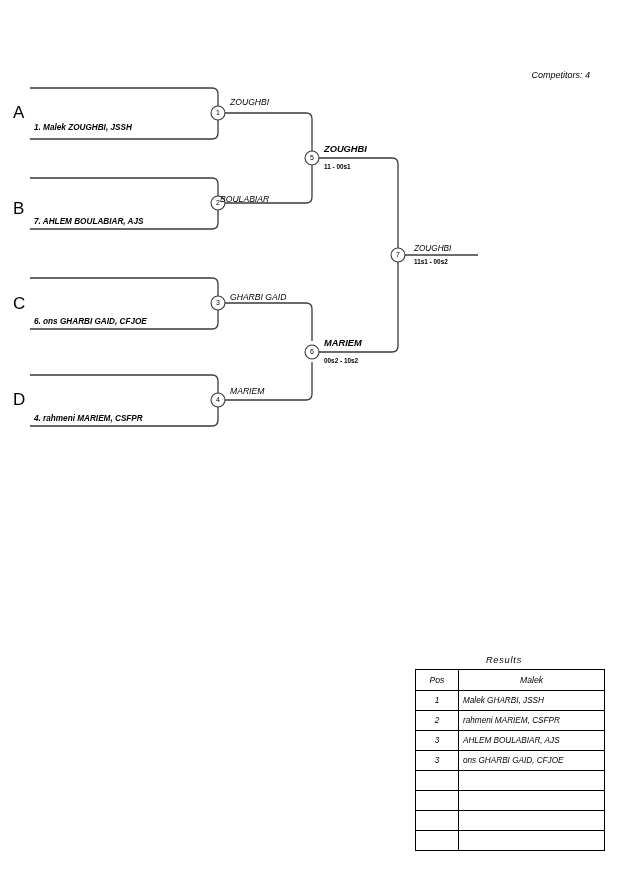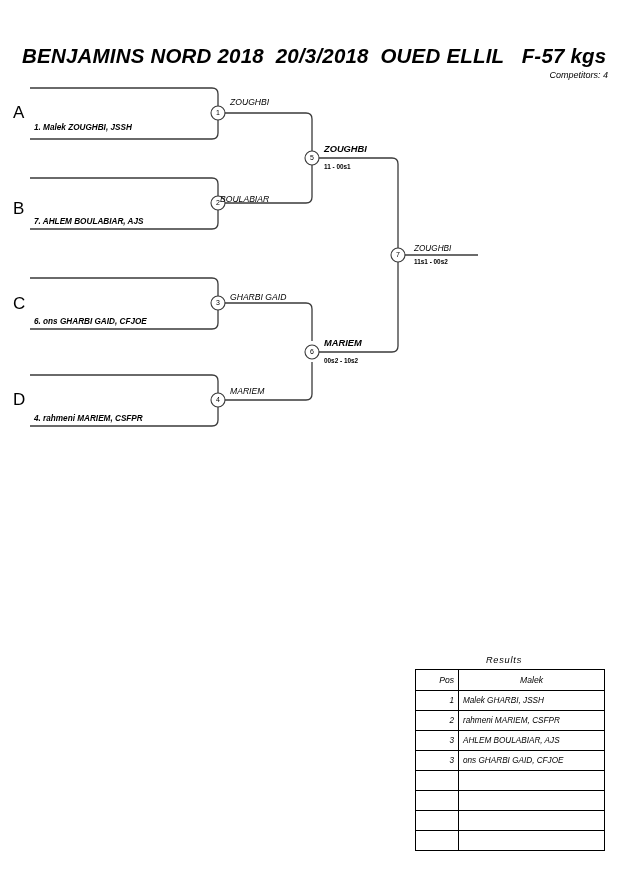--- a/index.html
+++ b/index.html
@@ -149,7 +149,6 @@
 
 <div id="sheet">
 
-  <div id="header-title">BENJAMINS NORD 2018  20/3/2018  OUED ELLIL   F-57 kgs</div>
   <div id="competitors-count">Competitors: 4</div>
 
   <svg id="bracket-svg" viewBox="0 0 630 640">

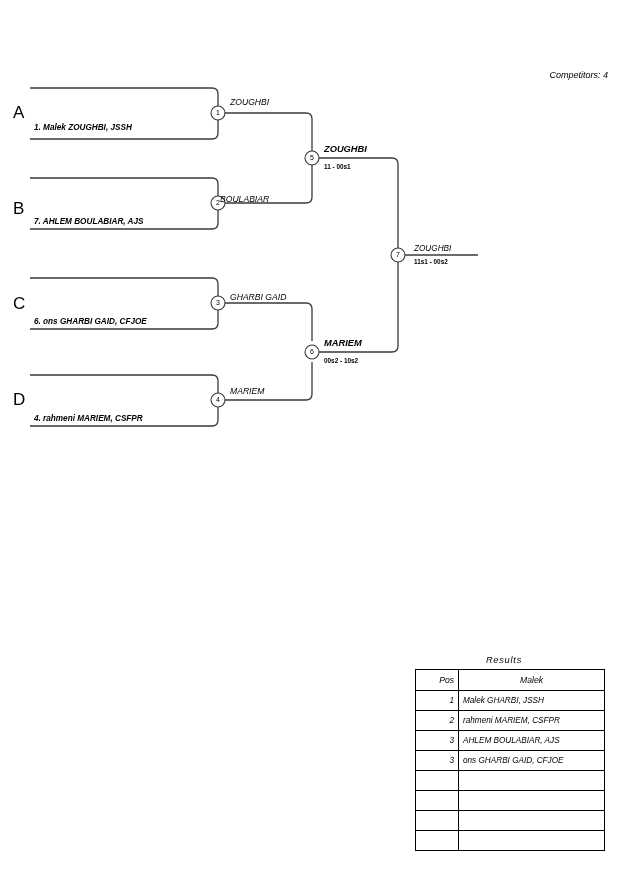--- a/index.html
+++ b/index.html
@@ -36,7 +36,7 @@
   }
   #competitors-count {
     position: absolute;
-    right: 22px;
+    right: 40px;
     top: 70px;
     font-size: 9px;
     font-style: italic;

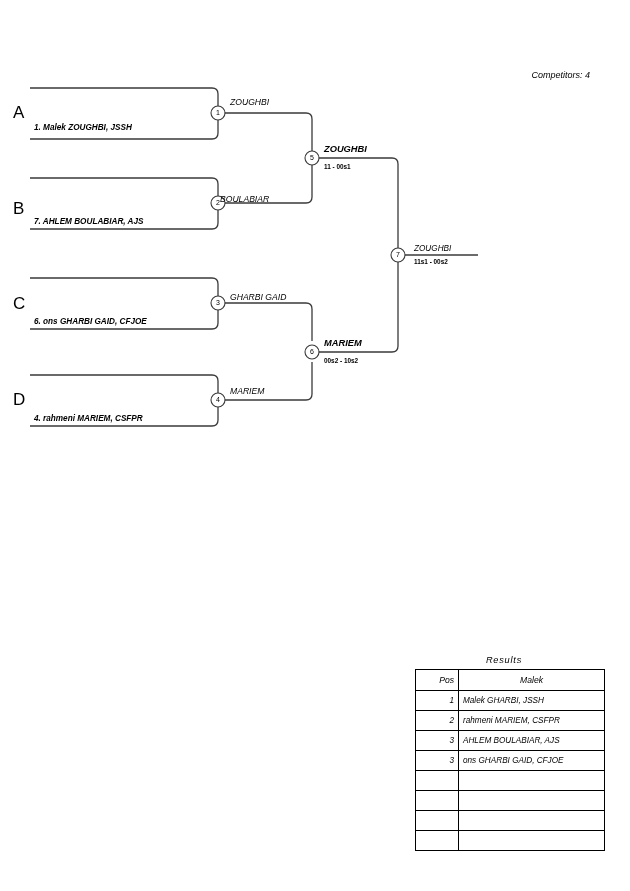--- a/index.html
+++ b/index.html
@@ -136,7 +136,7 @@
   }
   .col-pos {
     width: 34px;
-    text-align: right;
+    text-align: center;
   }
   .col-name {
     text-align: left;

